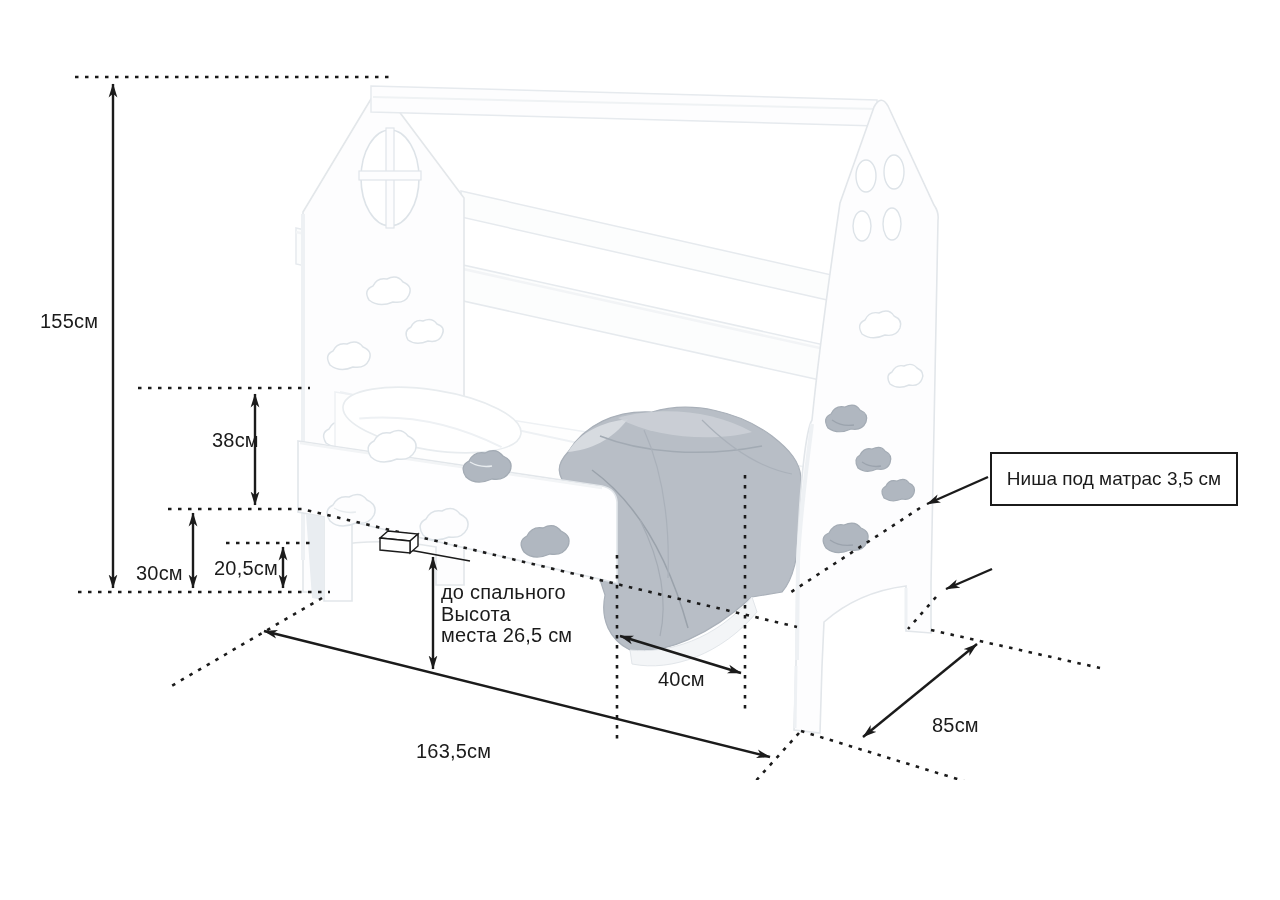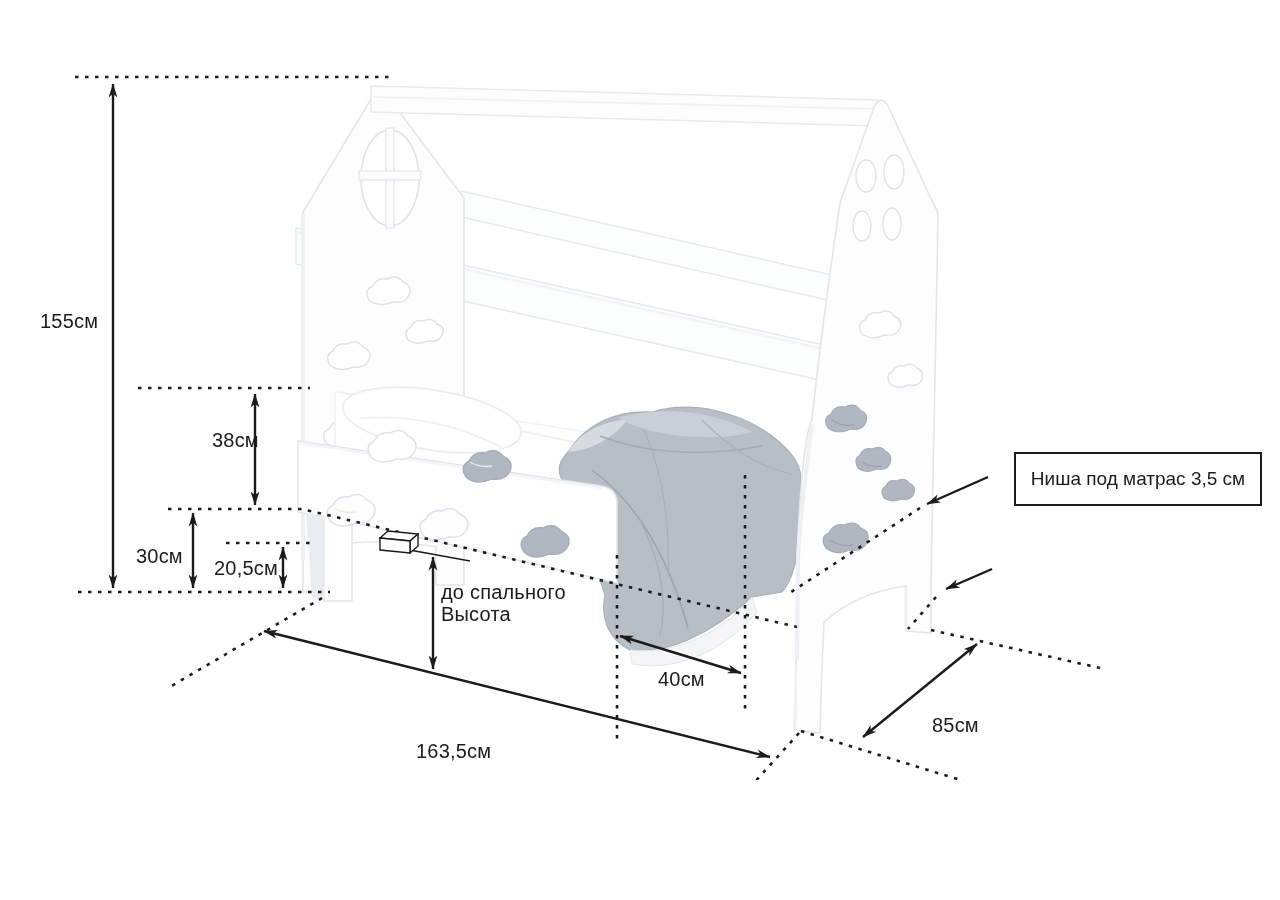--- a/index.html
+++ b/index.html
@@ -17,7 +17,7 @@
   .callout{
     position:absolute;box-sizing:border-box;border:2.2px solid #1b1b1b;background:#ffffff;
     display:flex;align-items:center;justify-content:center;
-    color:#1b1b1b;font-size:19px;white-space:nowrap;padding:0 4px;margin-left:24px;
+    color:#1b1b1b;font-size:19px;white-space:nowrap;padding:0 4px;
   }
 </style>
 </head>

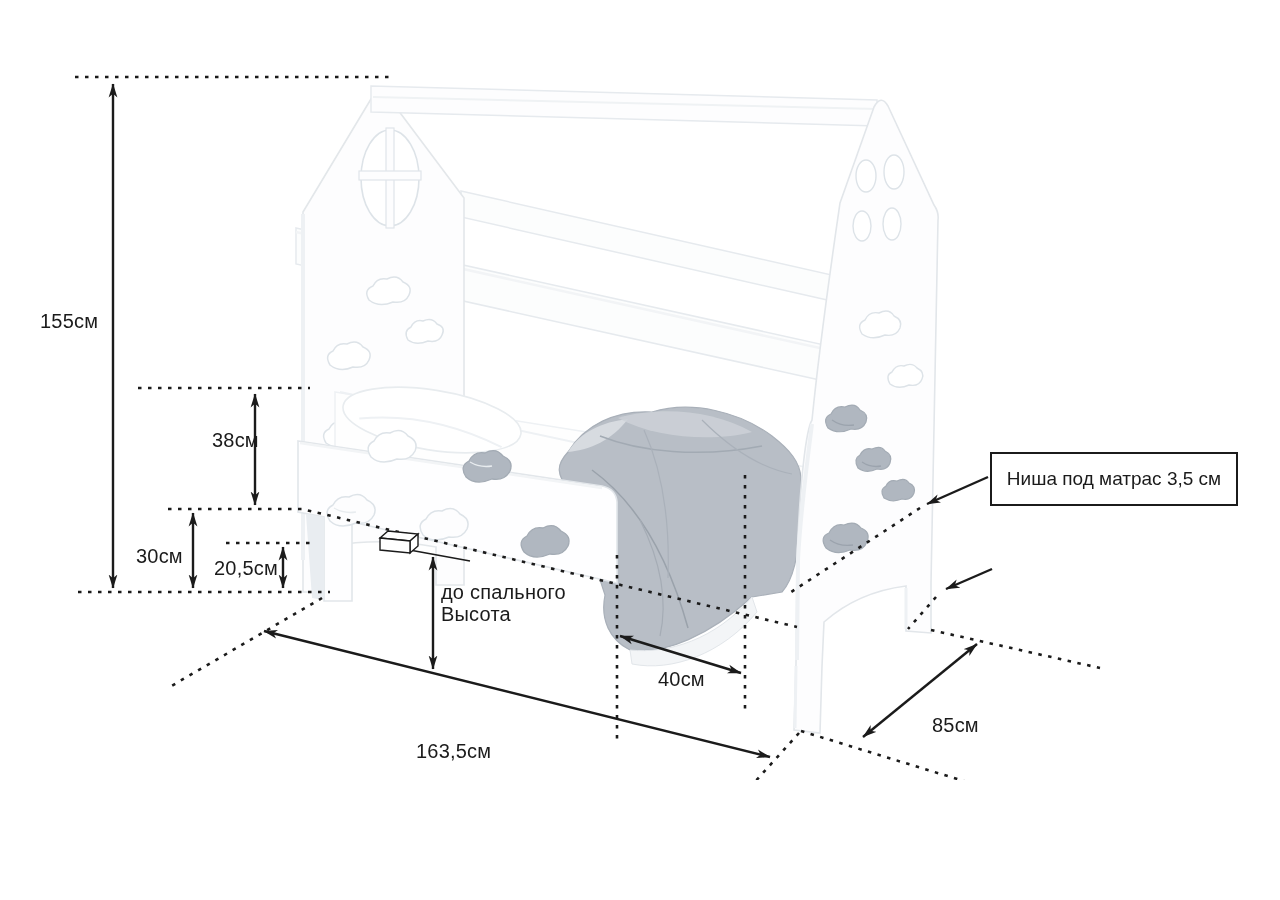--- a/index.html
+++ b/index.html
@@ -172,7 +172,7 @@
 
   <div class="dim-label" style="left:212px;top:429px;">38см</div>
 
-  <div class="dim-label" style="left:136px;top:545px;">30см</div>
+  <div class="dim-label" style="left:136px;top:562px;">30см</div>
 
   <div class="dim-label" style="left:214px;top:557px;">20,5см</div>
 

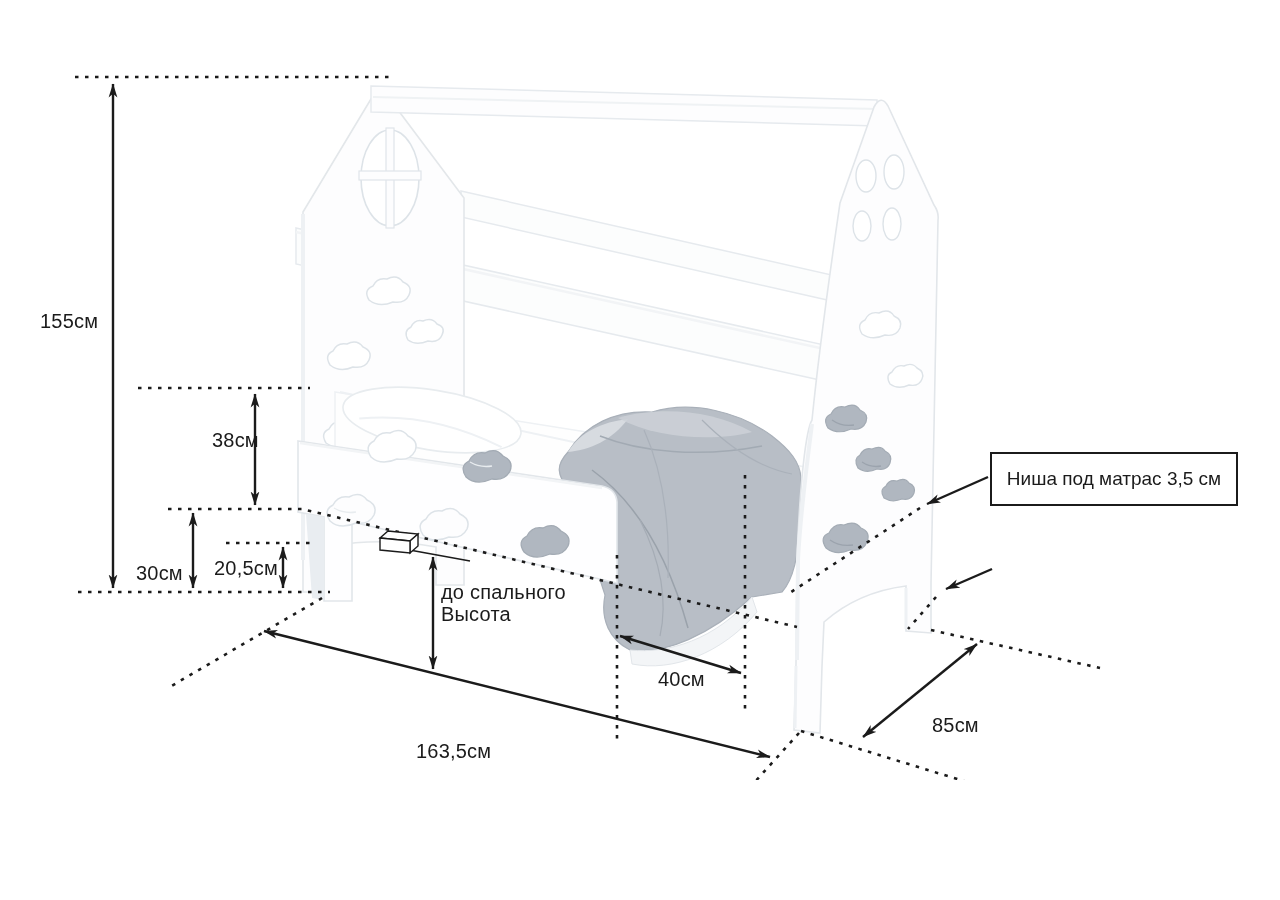--- a/index.html
+++ b/index.html
@@ -179,6 +179,7 @@
   <div class="dim-label multi" style="left:441px;top:582px;width:230px;">
     <span>до спального</span>
     <span>Высота</span>
+    <span>места 26,5 см</span>
   </div>
 
   <div class="dim-label" style="left:416px;top:740px;">163,5см</div>

